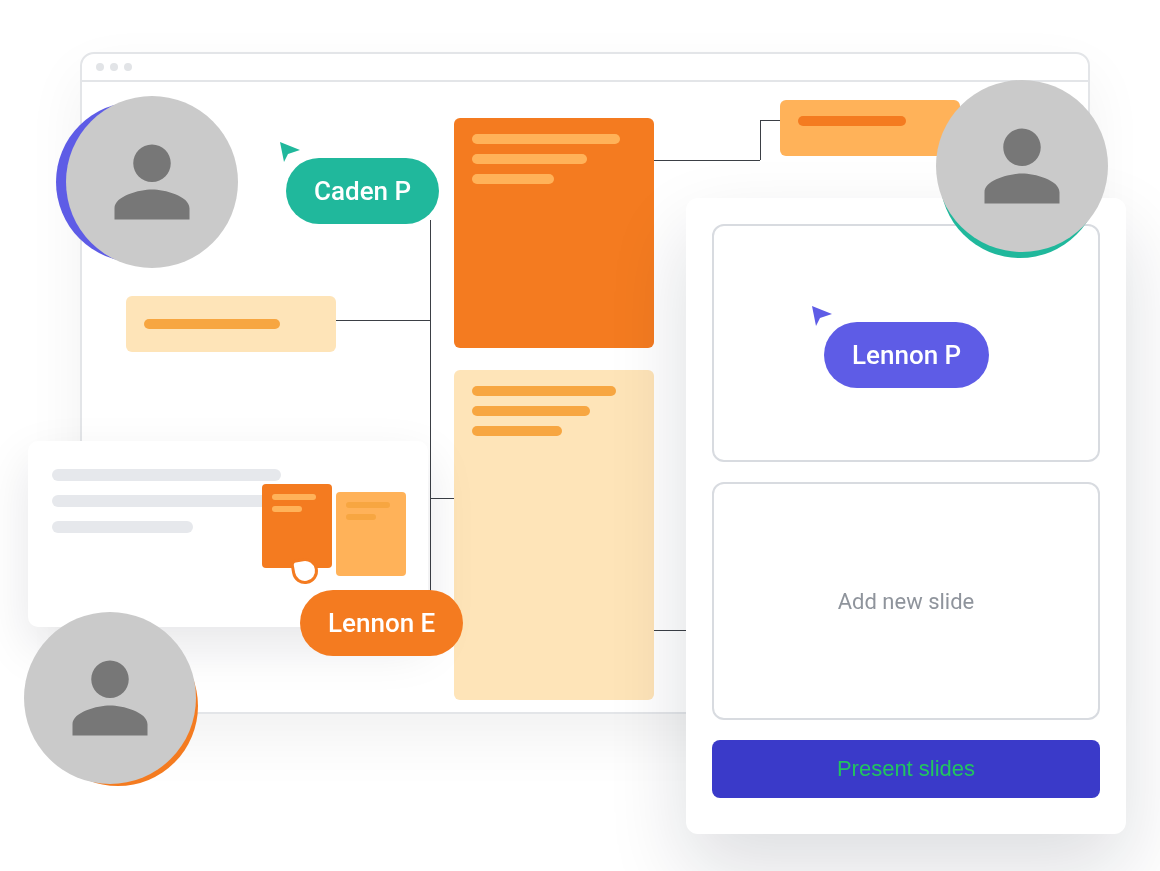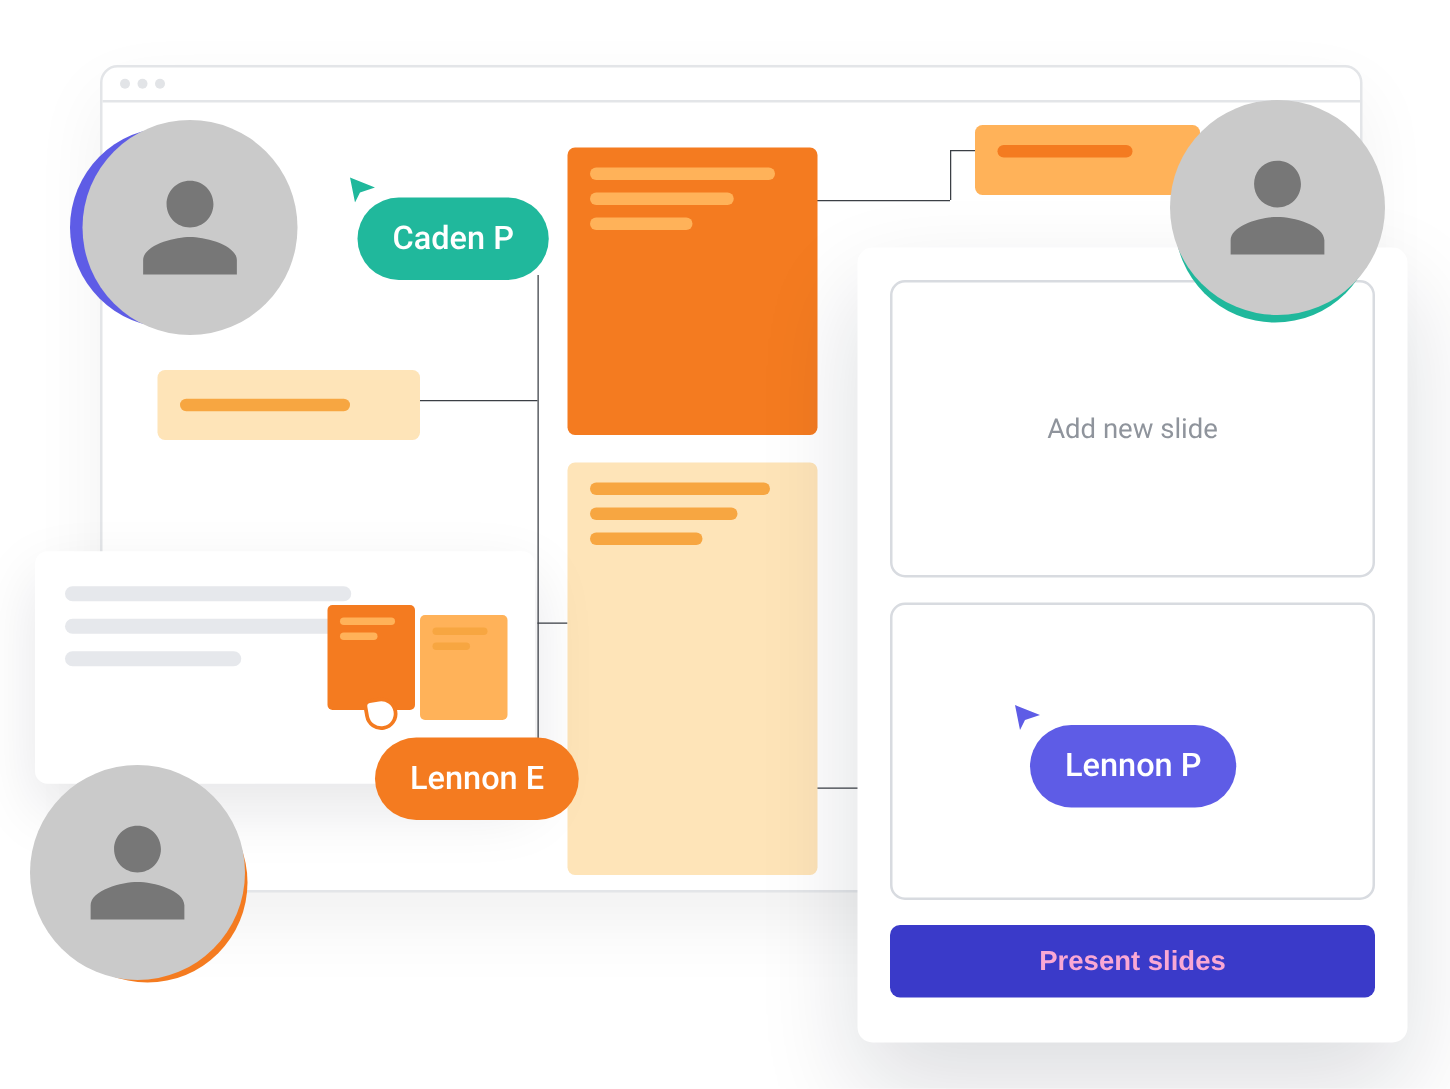--- a/index.html
+++ b/index.html
@@ -226,9 +226,6 @@
   <div class="hollow-cursor" style="left:292px; top:558px;"></div>
 
   <div class="slides-panel">
-    <div class="slide-card add-slide">
-      <span>Add new slide</span>
-    </div>
     <div class="slide-card">
 
       <svg width="26" height="22" style="position:absolute; left:96px; top:78px;">
@@ -238,6 +235,9 @@
         <span>Lennon P</span>
       </div>
     </div>
+    <div class="slide-card add-slide">
+      <span>Add new slide</span>
+    </div>
     <button class="present-btn">Present slides</button>
   </div>
 

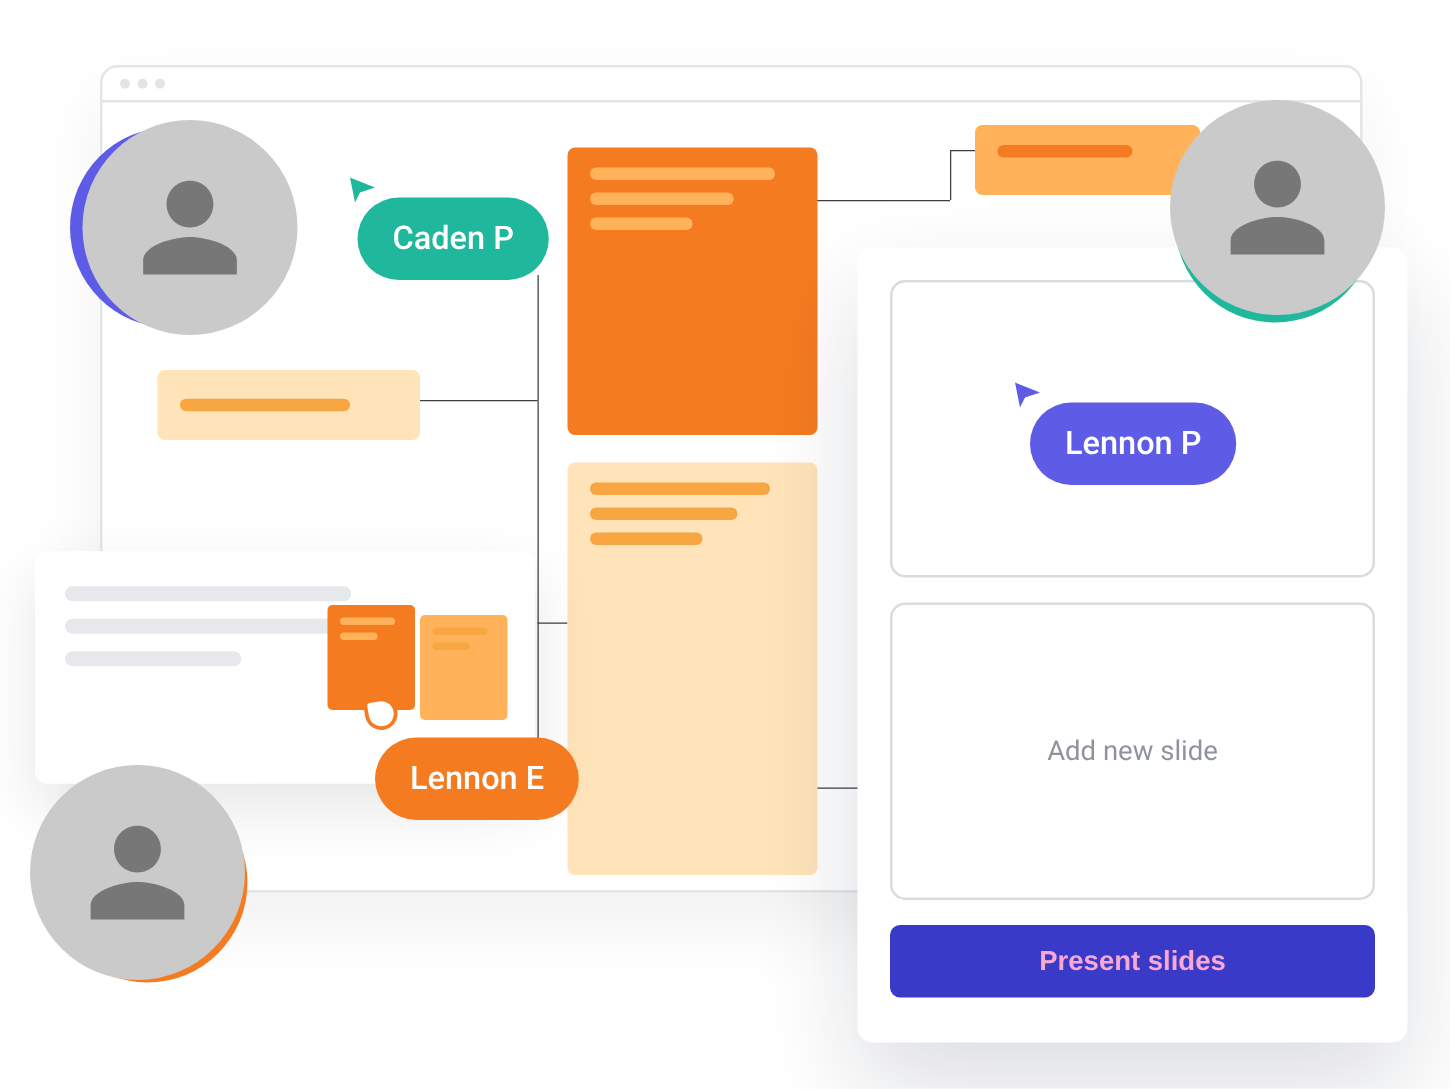--- a/index.html
+++ b/index.html
@@ -149,12 +149,12 @@
   .add-slide { cursor: pointer; }
   .present-btn {
     background: #3a3ac9;
-    color: #f9a8d4;
+    color: #22c55e;
     border: none;
     border-radius: 8px;
     height: 58px;
     font-size: 22px;
-    font-weight: 700;
+    font-weight: 400;
     cursor: pointer;
   }
 

